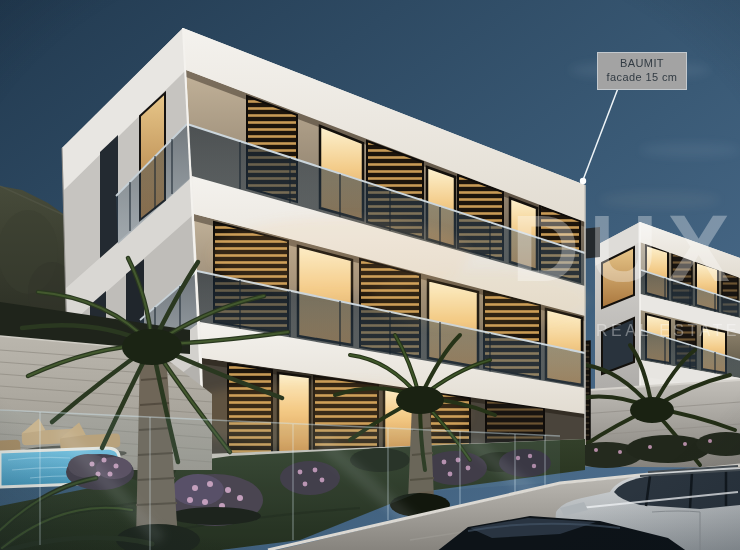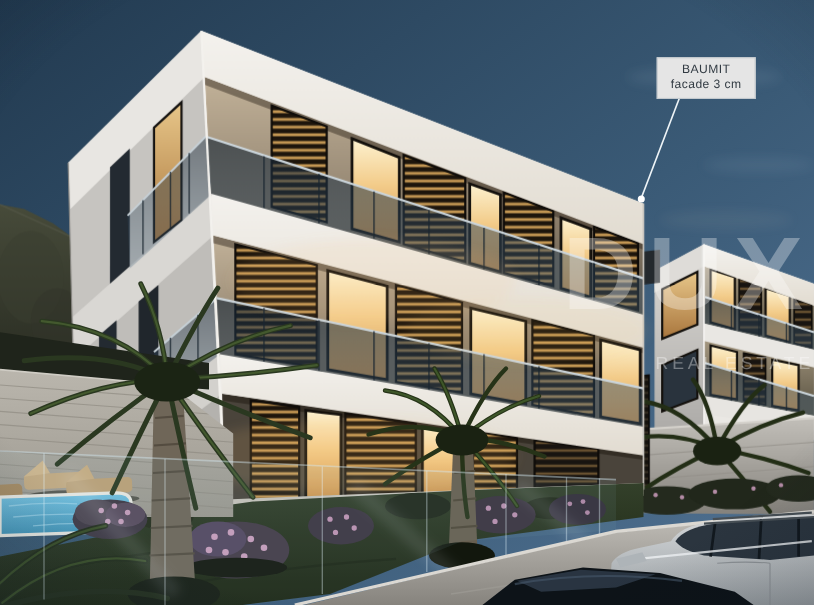--- a/index.html
+++ b/index.html
@@ -20,7 +20,7 @@
   }
   .callout{
     position:absolute;left:597px;top:52px;width:88px;
-    background:#e5e5e5;border:1px solid #c3c9ce;
+    background:#a3a3a3;border:1px solid #c3c9ce;
     color:#323b43;font-size:11px;line-height:1.3;text-align:center;
     padding:3px 0 4px 0;
   }

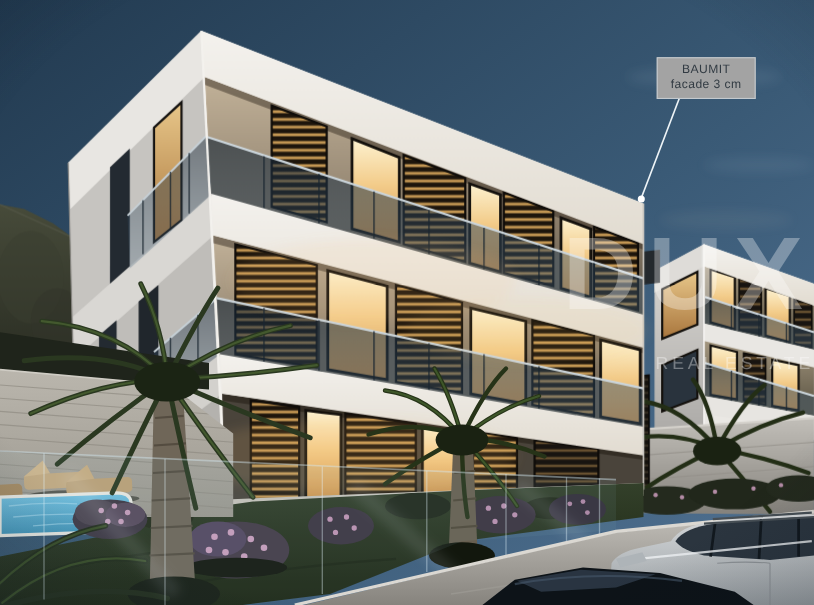--- a/index.html
+++ b/index.html
@@ -486,7 +486,7 @@
 
 <div class="callout">
   <div class="t">BAUMIT</div>
-  <div class="t">facade 3 cm</div>
+  <div class="t">facade 15 cm</div>
 </div>
 
 </div>

